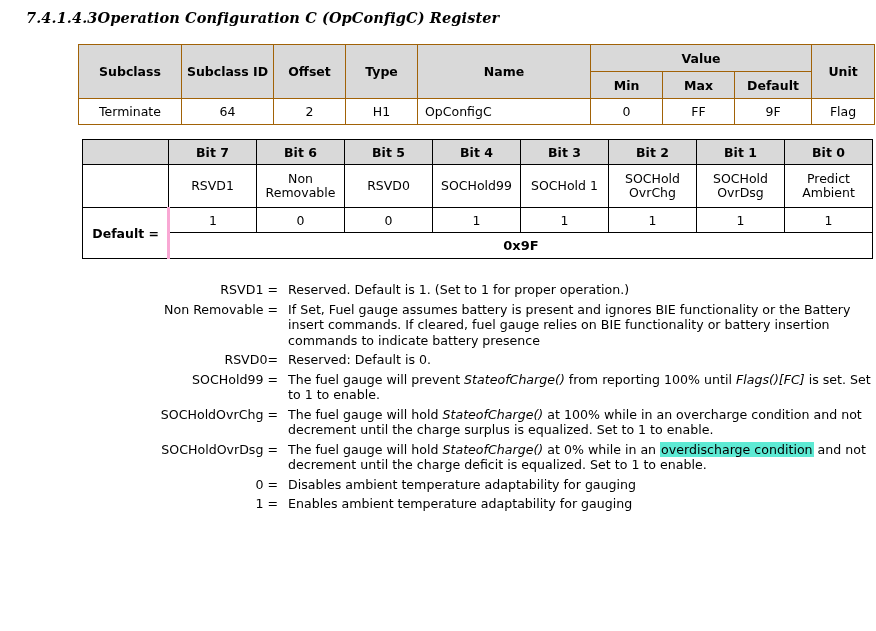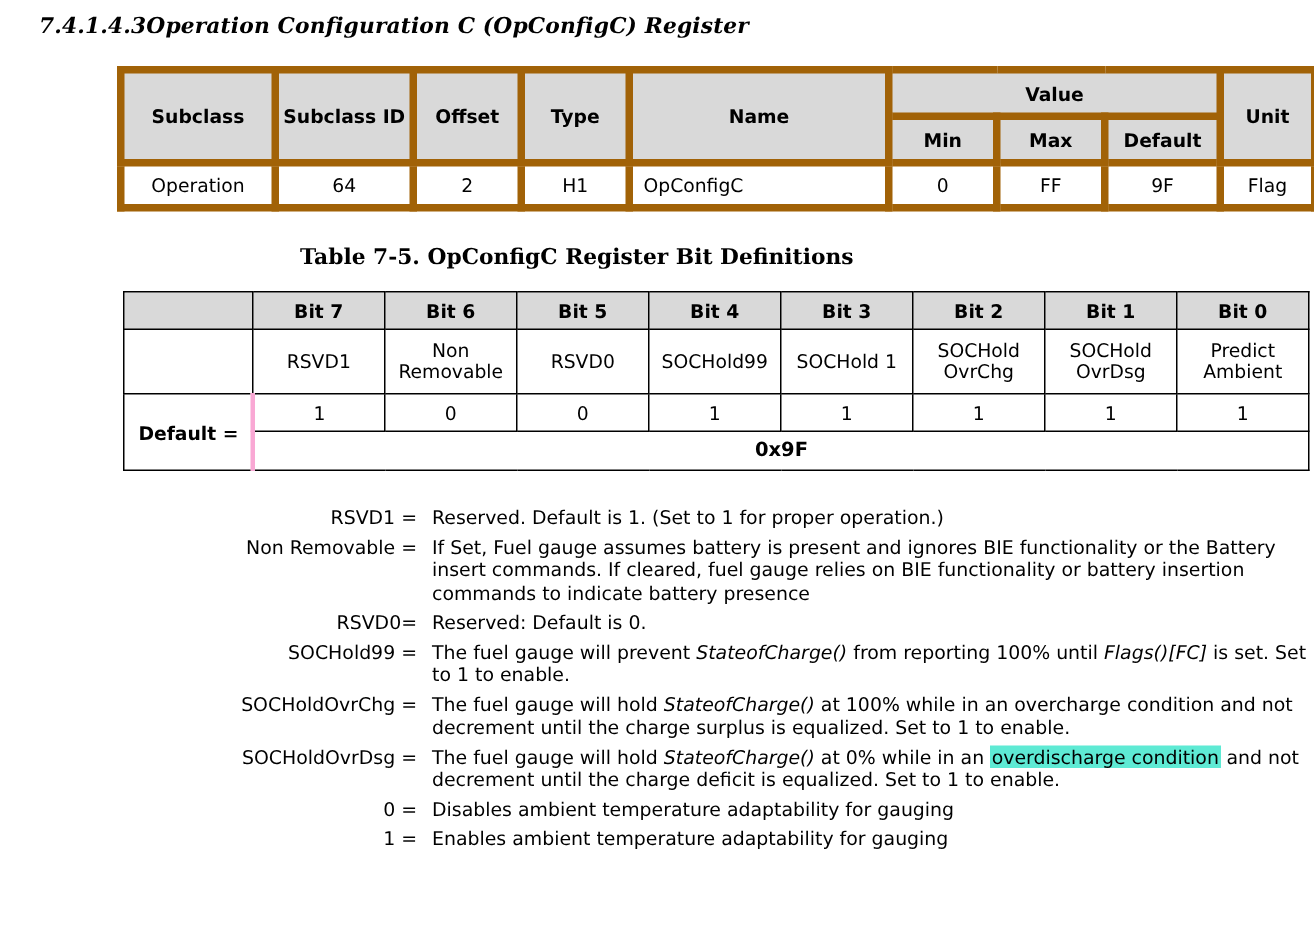--- a/index.html
+++ b/index.html
@@ -42,7 +42,7 @@
     table-layout: fixed;
   }
   .reg-table th, .reg-table td {
-    border: 5px solid #a16207;
+    border: 1px solid #a16207;
     text-align: center;
     vertical-align: middle;
     font-size: 12.5px;

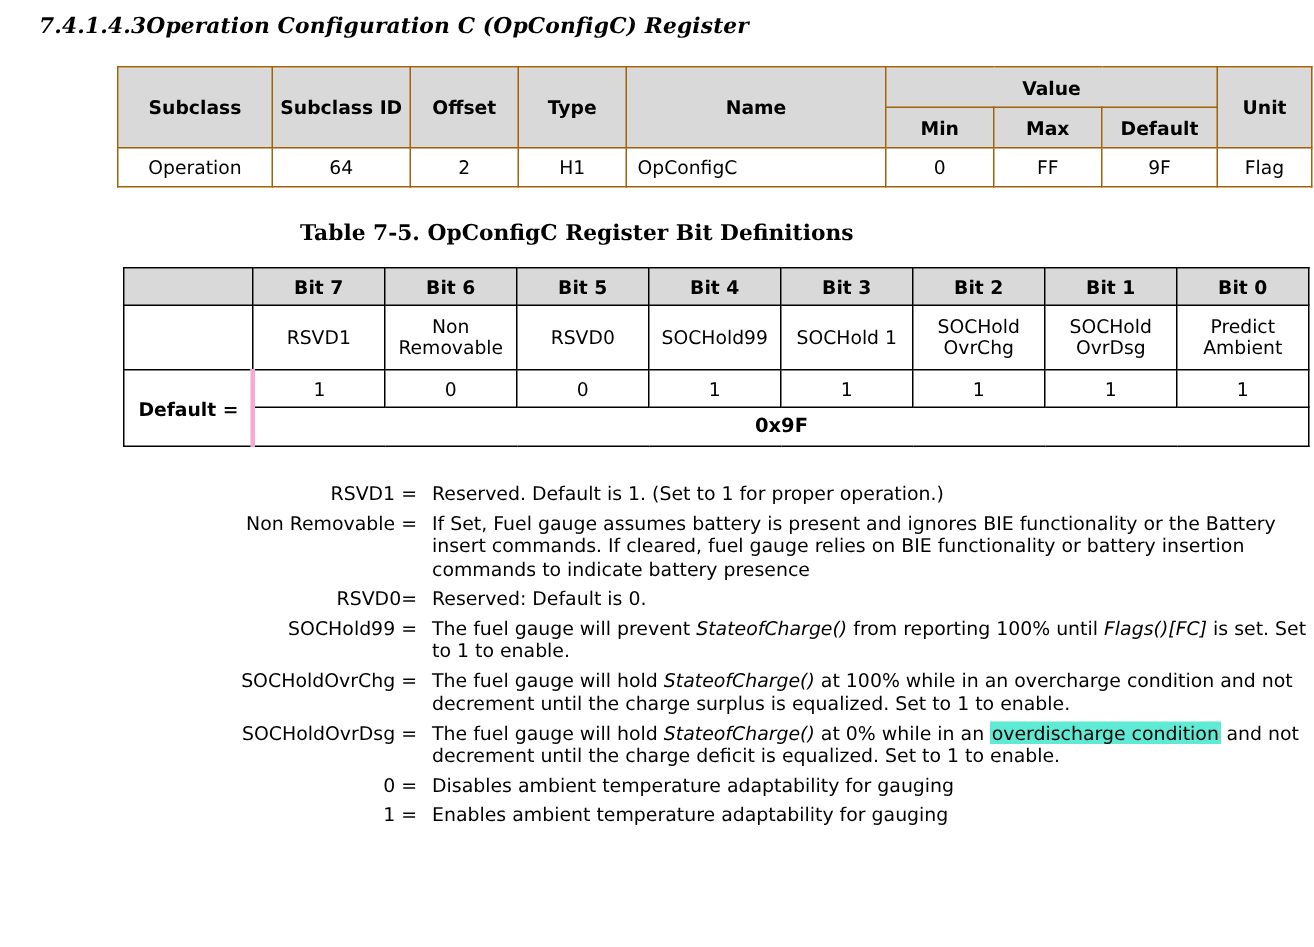--- a/index.html
+++ b/index.html
@@ -182,7 +182,7 @@
     </thead>
     <tbody>
       <tr>
-        <td>Operation</td>
+        <td>Terminate</td>
         <td>64</td>
         <td>2</td>
         <td>H1</td>

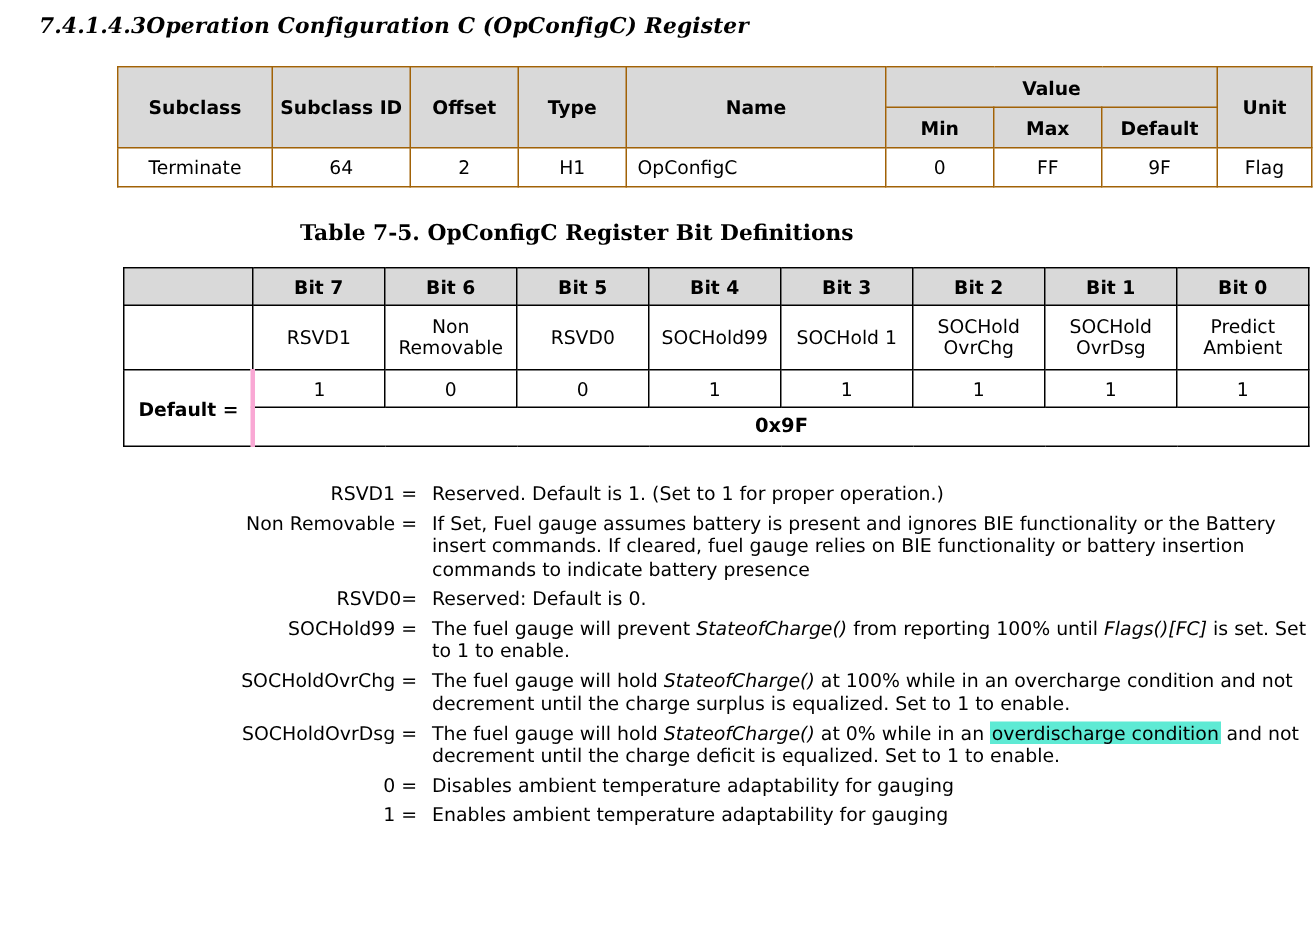--- a/index.html
+++ b/index.html
@@ -195,7 +195,6 @@
     </tbody>
   </table>
 
-  <div class="table-caption">Table 7-5. OpConfigC Register Bit Definitions</div>
 
   <table class="bits-table">
     <colgroup>

